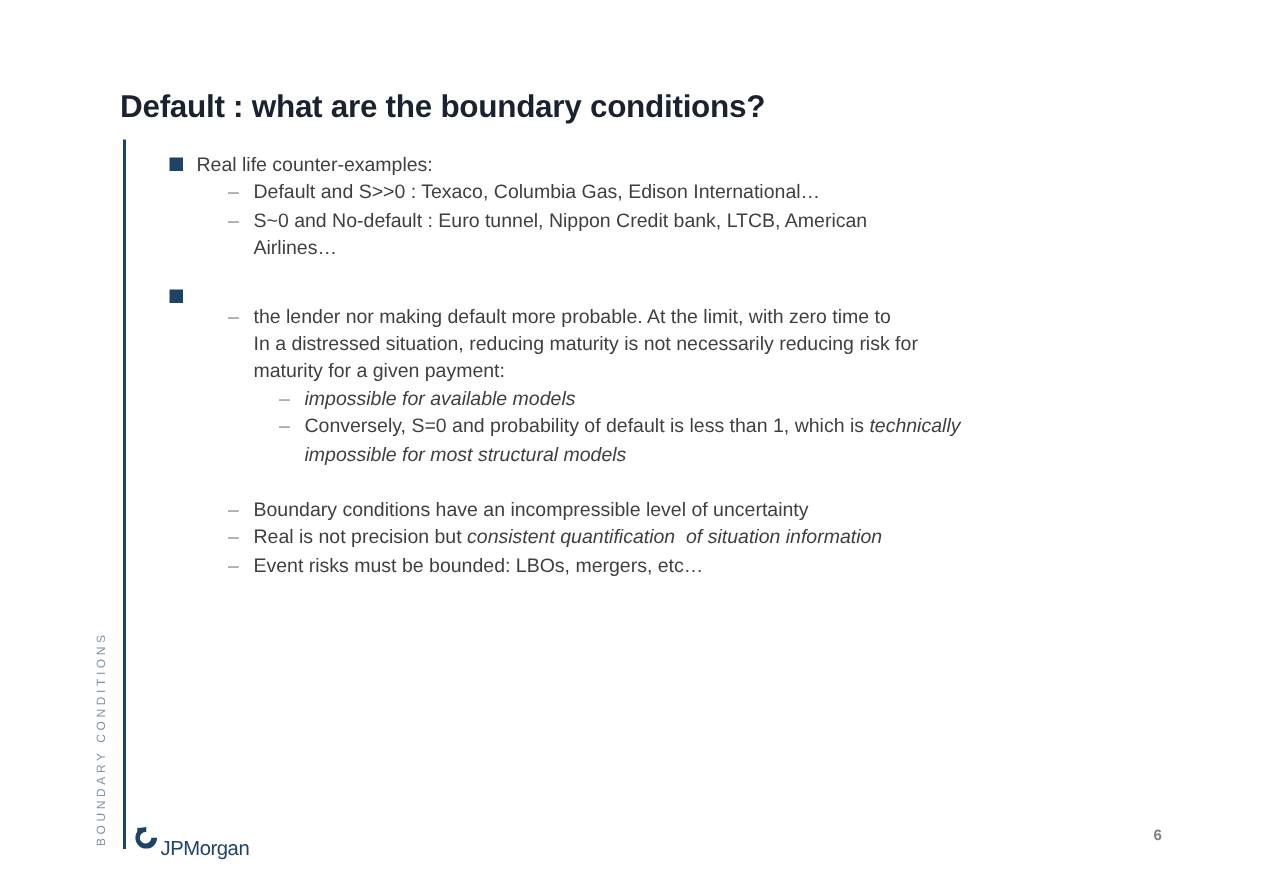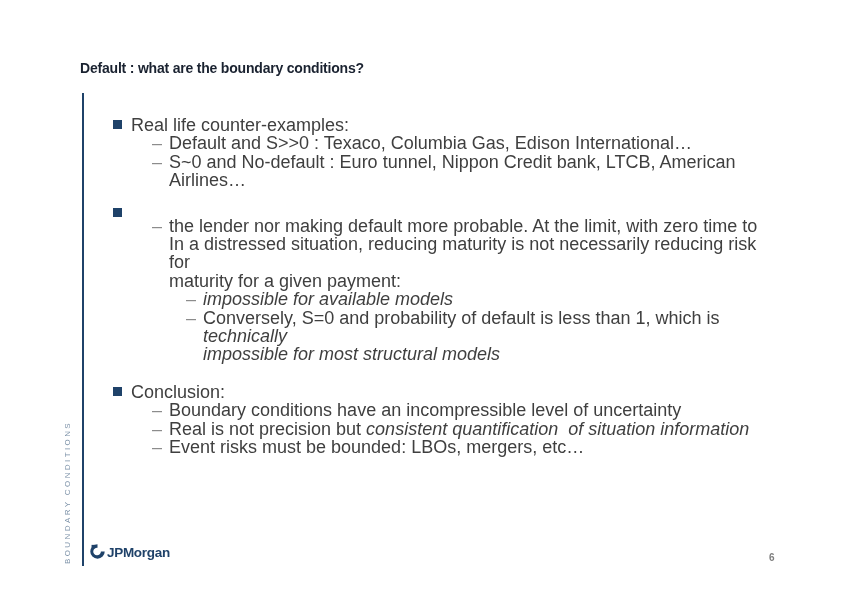--- a/index.html
+++ b/index.html
@@ -19,7 +19,7 @@
     position: absolute;
     left: 80px;
     top: 60px;
-    font-size: 14px;
+    font-size: 21px;
     font-weight: bold;
     color: var(--title-text, #1A2230);
     letter-spacing: -0.2px;

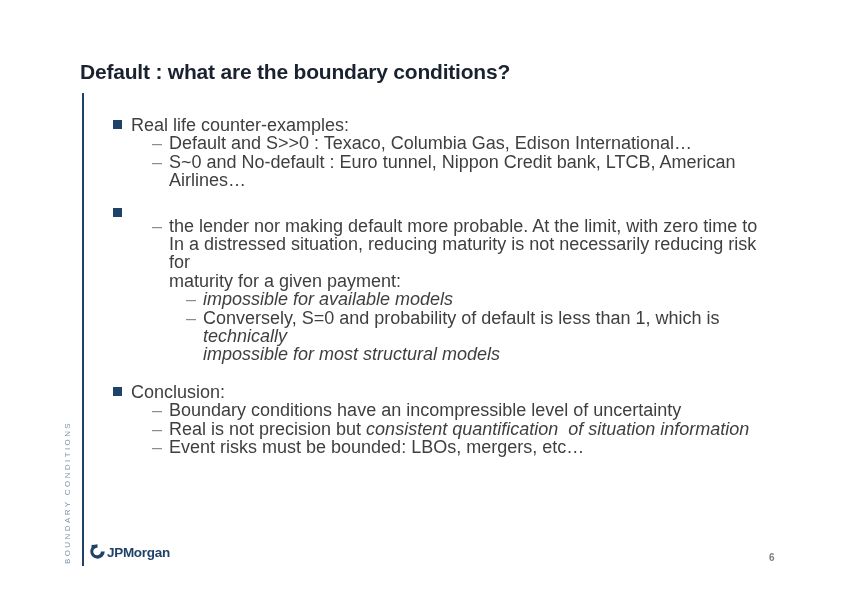--- a/index.html
+++ b/index.html
@@ -36,10 +36,10 @@
   .content {
     position: absolute;
     left: 113px;
-    top: 116px;
+    top: 101px;
     width: 648px;
     color: var(--body-text, #3F3F3F);
-    font-size: 18px;
+    font-size: 13px;
     line-height: 18.4px;
   }
   .block + .block { margin-top: 19px; }

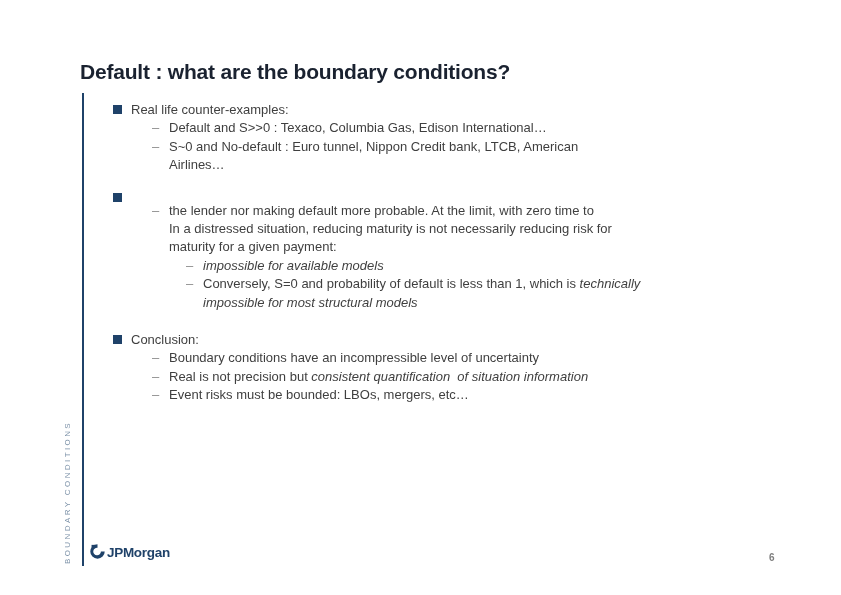--- a/index.html
+++ b/index.html
@@ -153,10 +153,6 @@
         </div>
       </div>
       <div class="block">
-        <div class="heading-row">
-          <span class="sq"></span>
-          <span class="heading-text">Conclusion:</span>
-        </div>
         <div class="item lvl2">
           <span class="dash">–</span>
           <div class="lines">

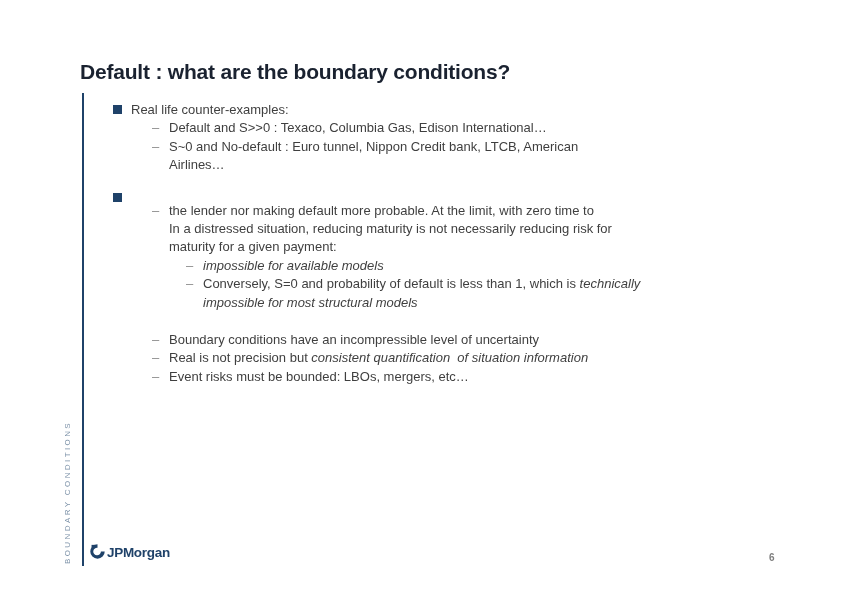--- a/index.html
+++ b/index.html
@@ -83,10 +83,10 @@
   .logo-icon { width: 17px; height: 17px; margin-right: 1px; }
   .logo-text {
     font-size: 13.5px;
-    font-weight: bold;
+    font-weight: normal;
     color: var(--accent-navy, #1F4269);
     letter-spacing: -0.3px;
-    margin-top: 2px;
+    margin-top: 15px;
   }
   .page-number {
     position: absolute;

